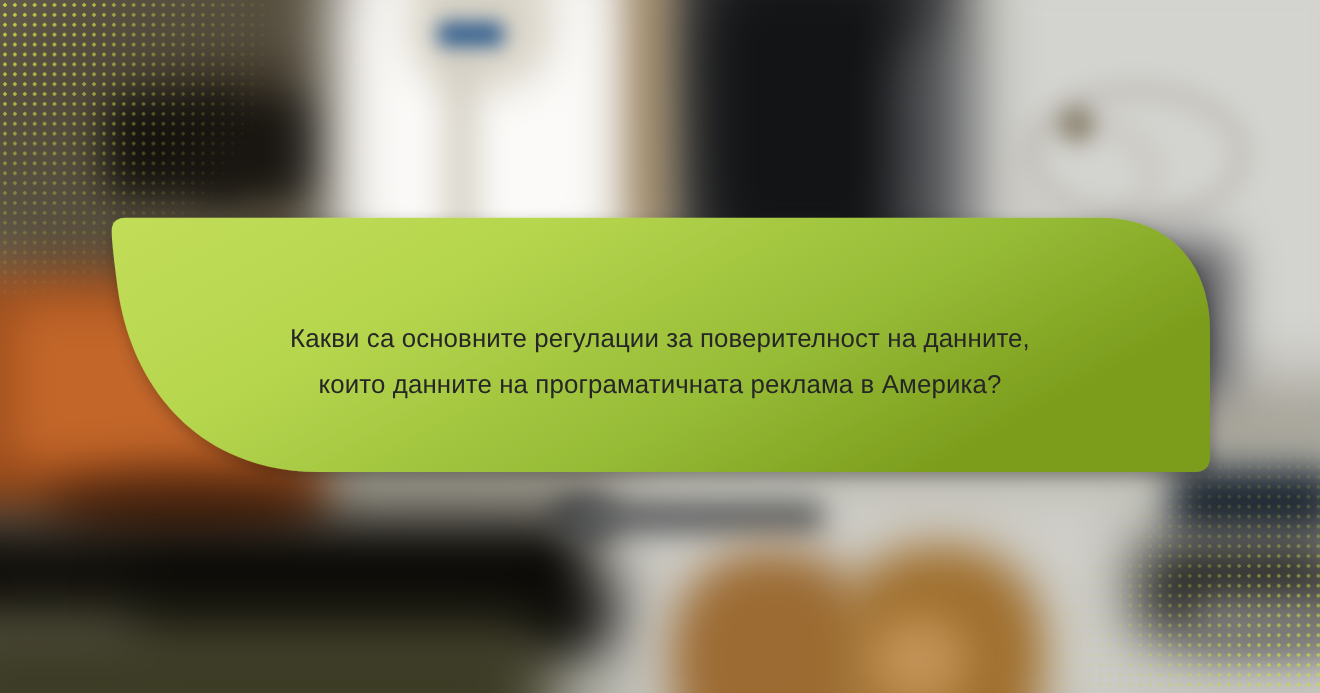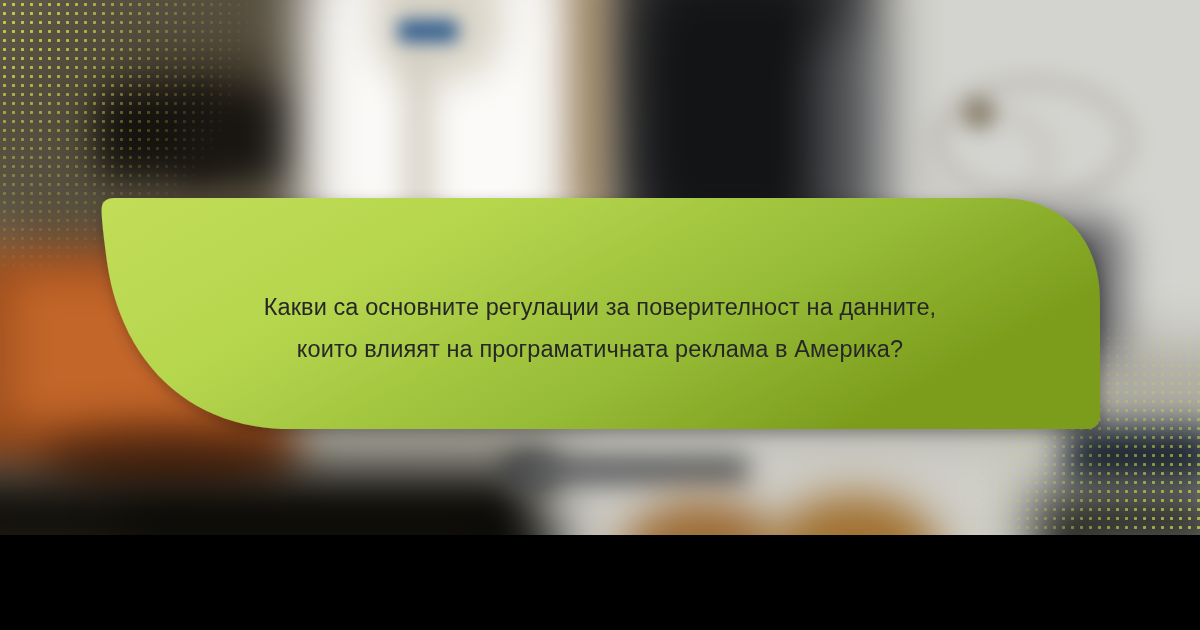--- a/index.html
+++ b/index.html
@@ -10,7 +10,7 @@
   #stage {
     position: relative;
     width: 1200px;
-    height: 535px;
+    height: 630px;
     overflow: hidden;
     font-family: "Liberation Sans", "DejaVu Sans", sans-serif;
   }

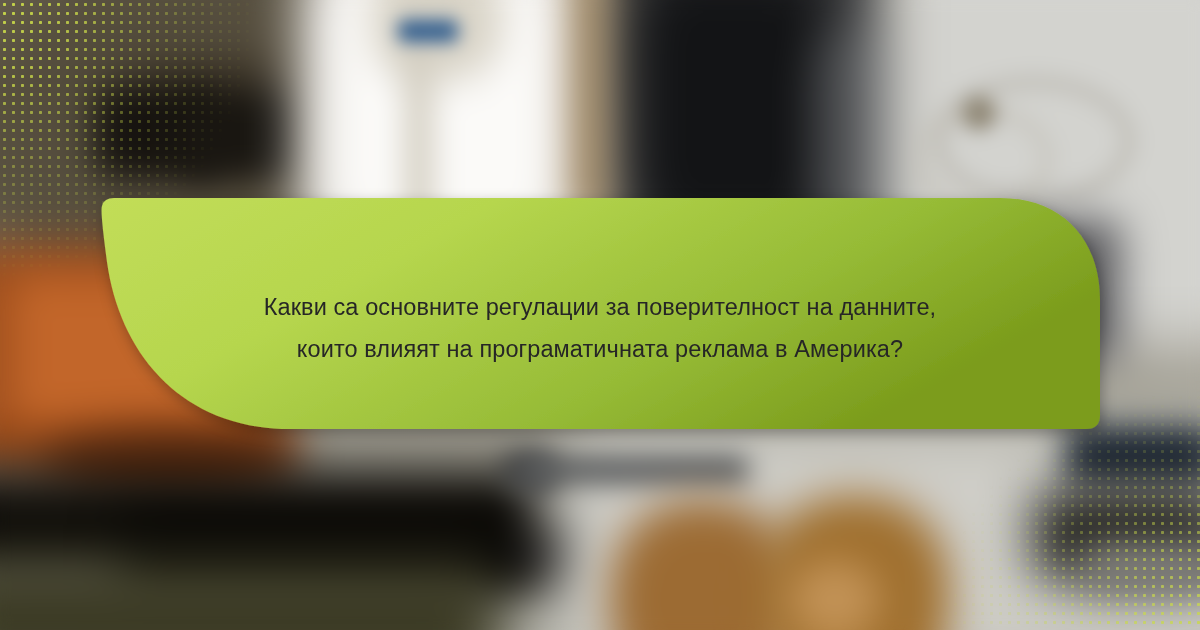--- a/index.html
+++ b/index.html
@@ -202,7 +202,7 @@
     </svg>
   </div>
 
-  <div class="card-text"><span>Какви са основните регулации за поверителност на данните,</span><br><span>които влияят на програматичната реклама в Америка?</span></div>
+  <div class="card-text"><span>Какви са основните регулации за поверителност на данните,</span><br><span>които данните на програматичната реклама в Америка?</span></div>
 
 </div>
 

